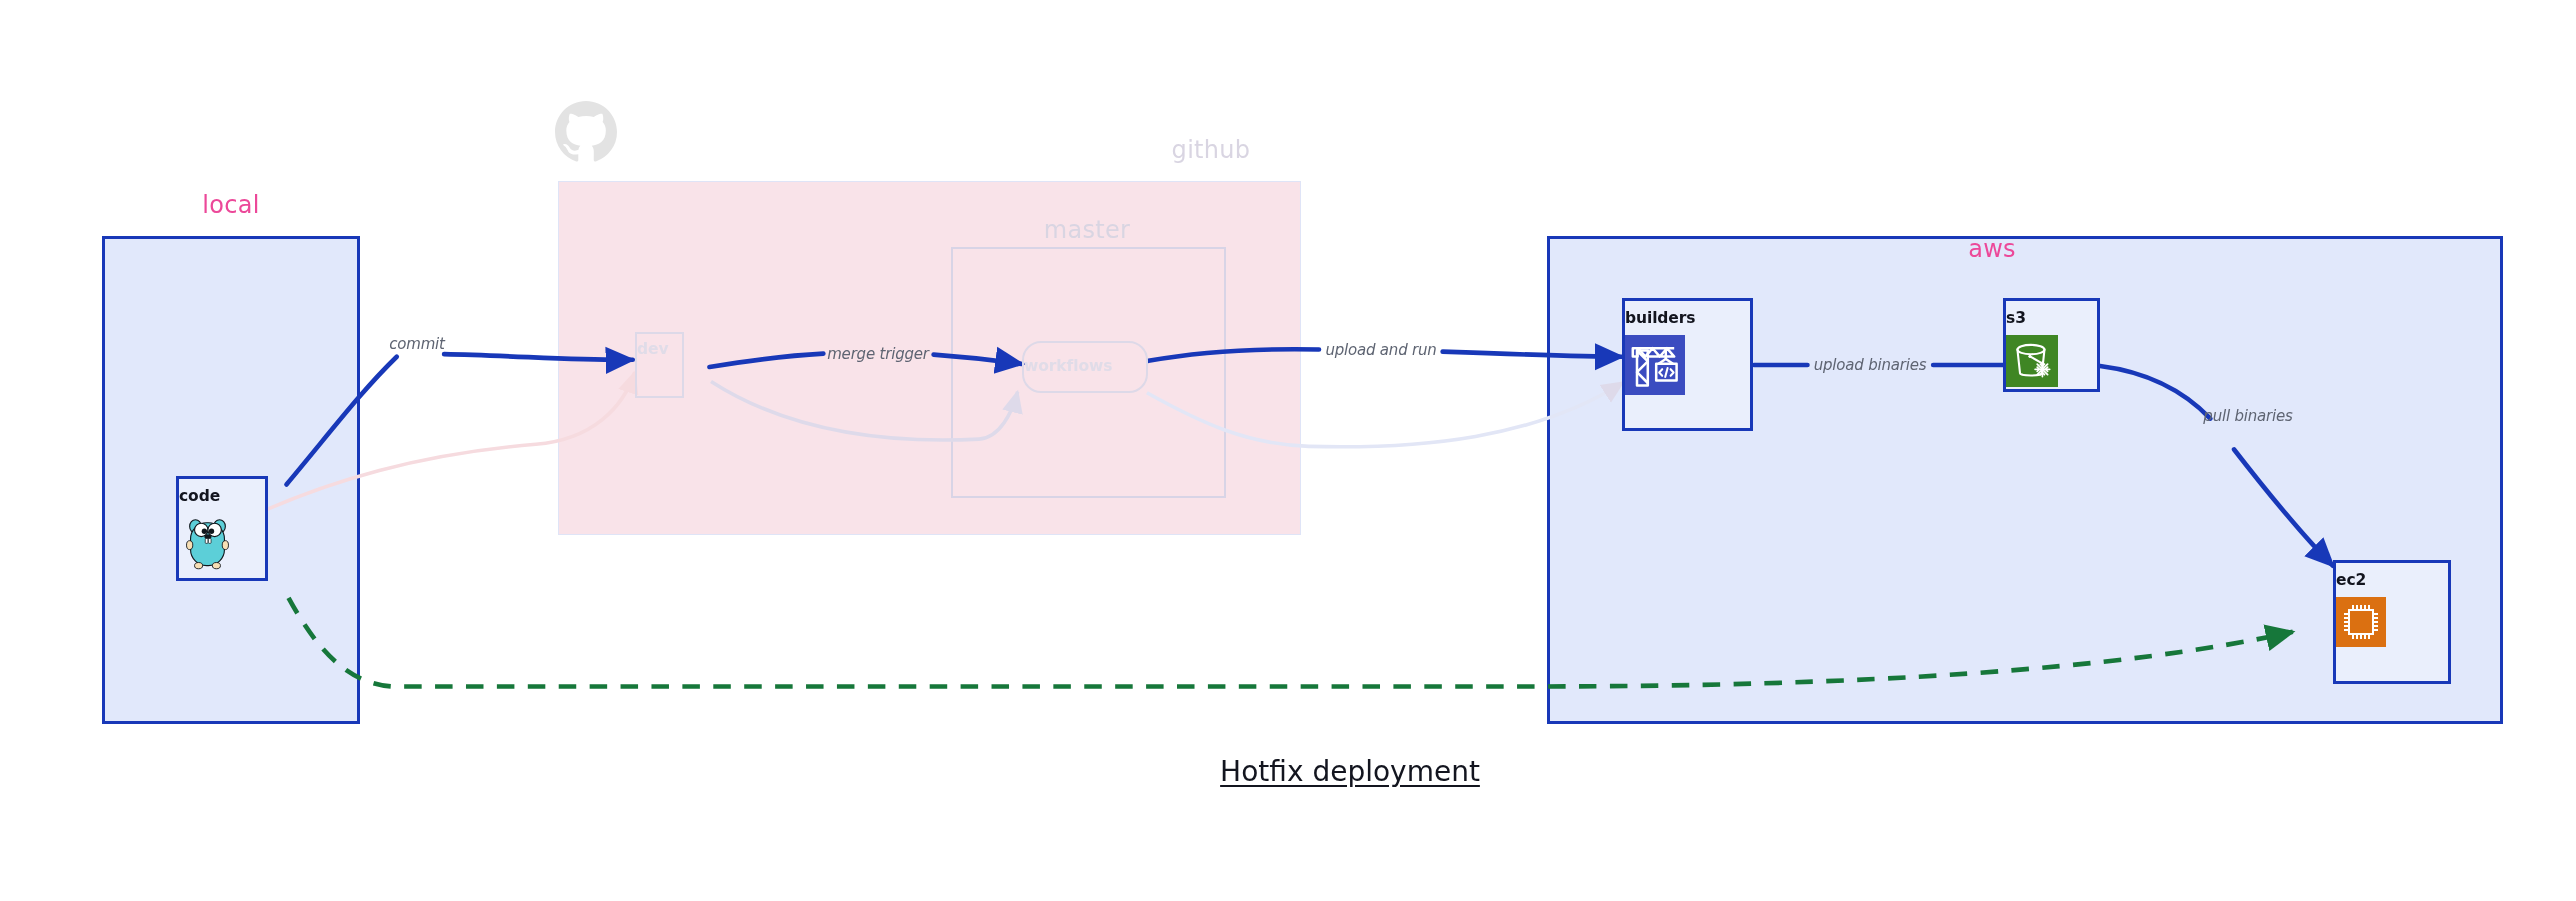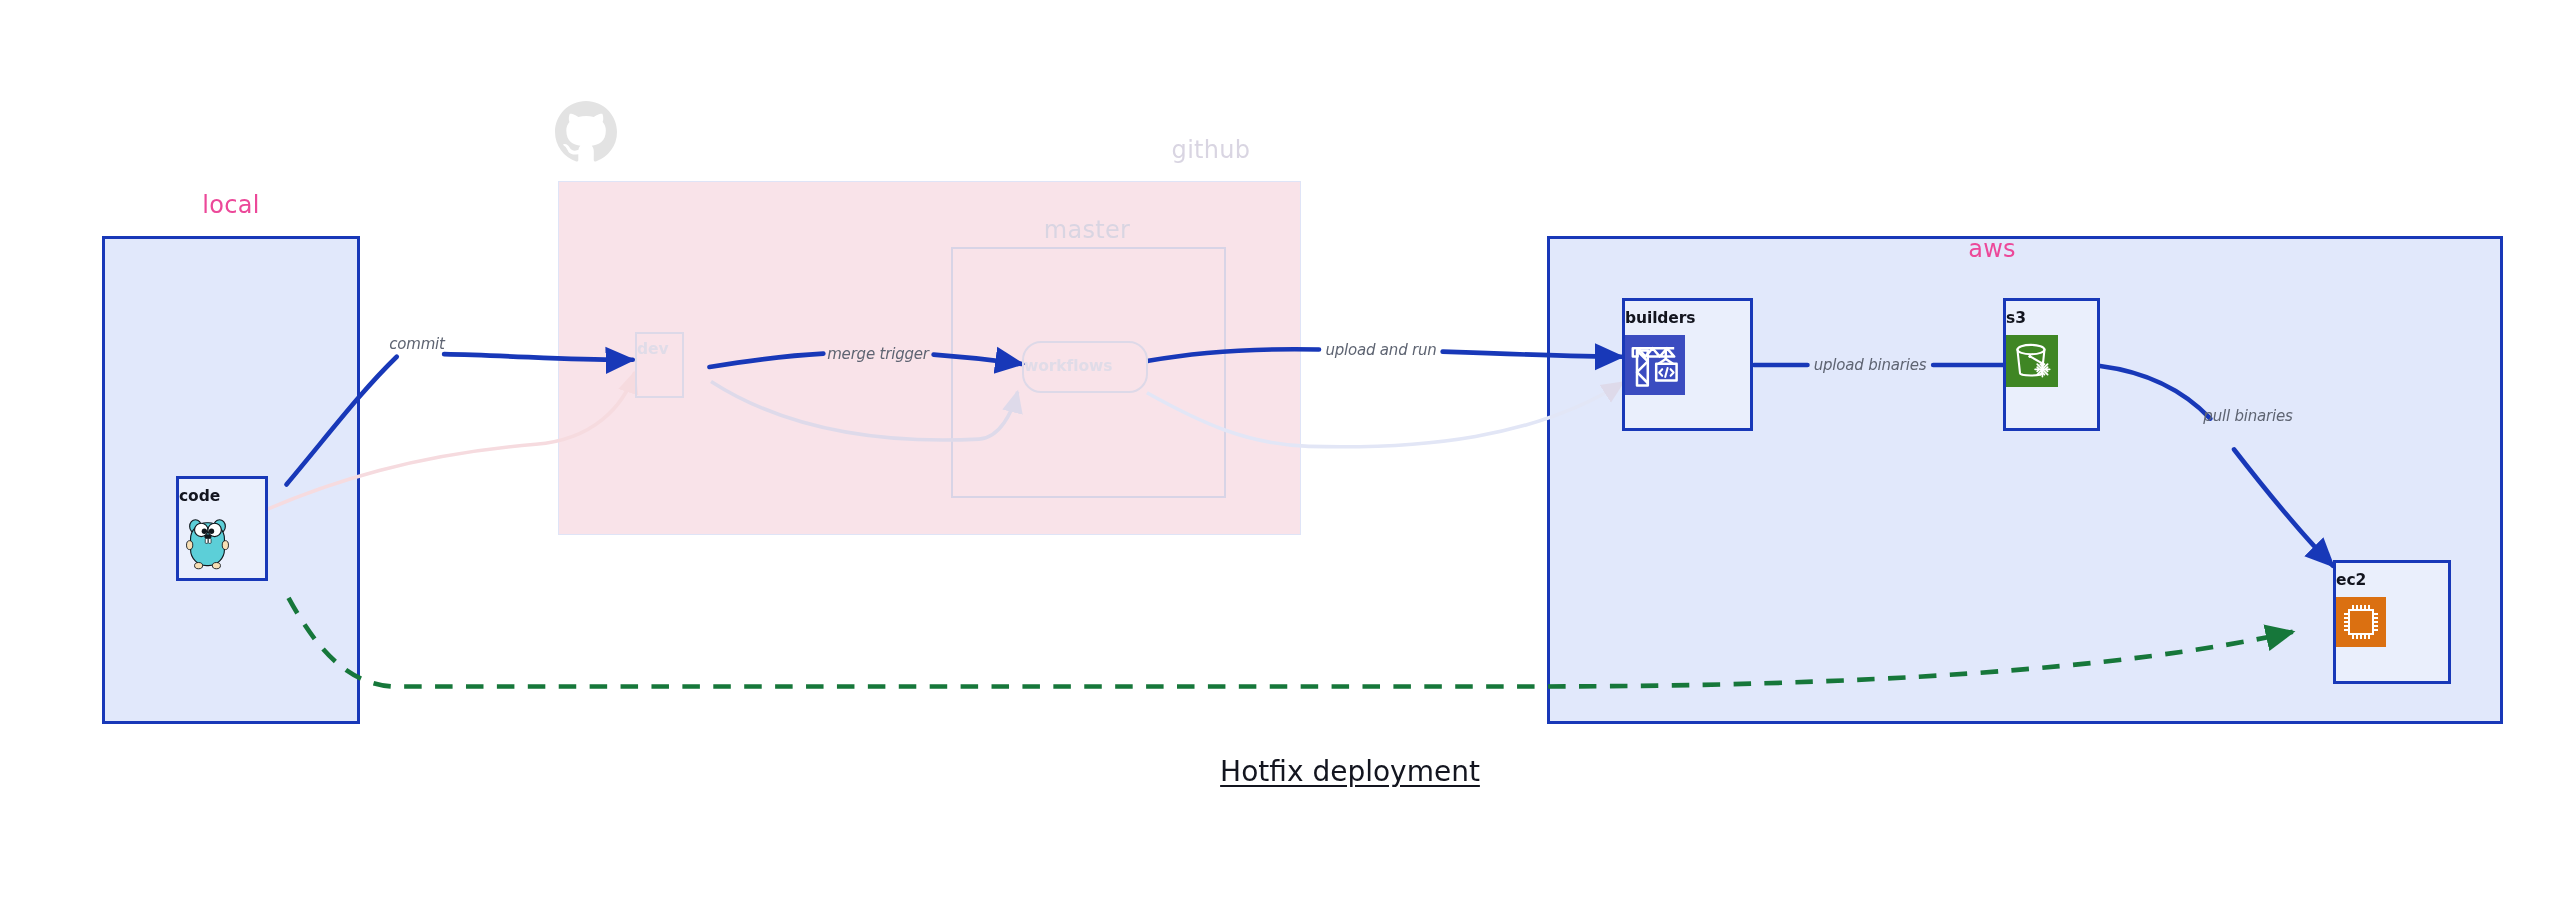--- a/index.html
+++ b/index.html
@@ -258,7 +258,7 @@
     </div>
   </div>
 
-  <div class="node" style="left:2003px; top:298px; width:97px; height:133px;">
+  <div class="node" style="left:2003px; top:298px; width:97px; height:94px;">
     <div class="node-title">s3</div>
     <div class="node-icon">
       <svg width="52" height="52" viewBox="0 0 100 100">

